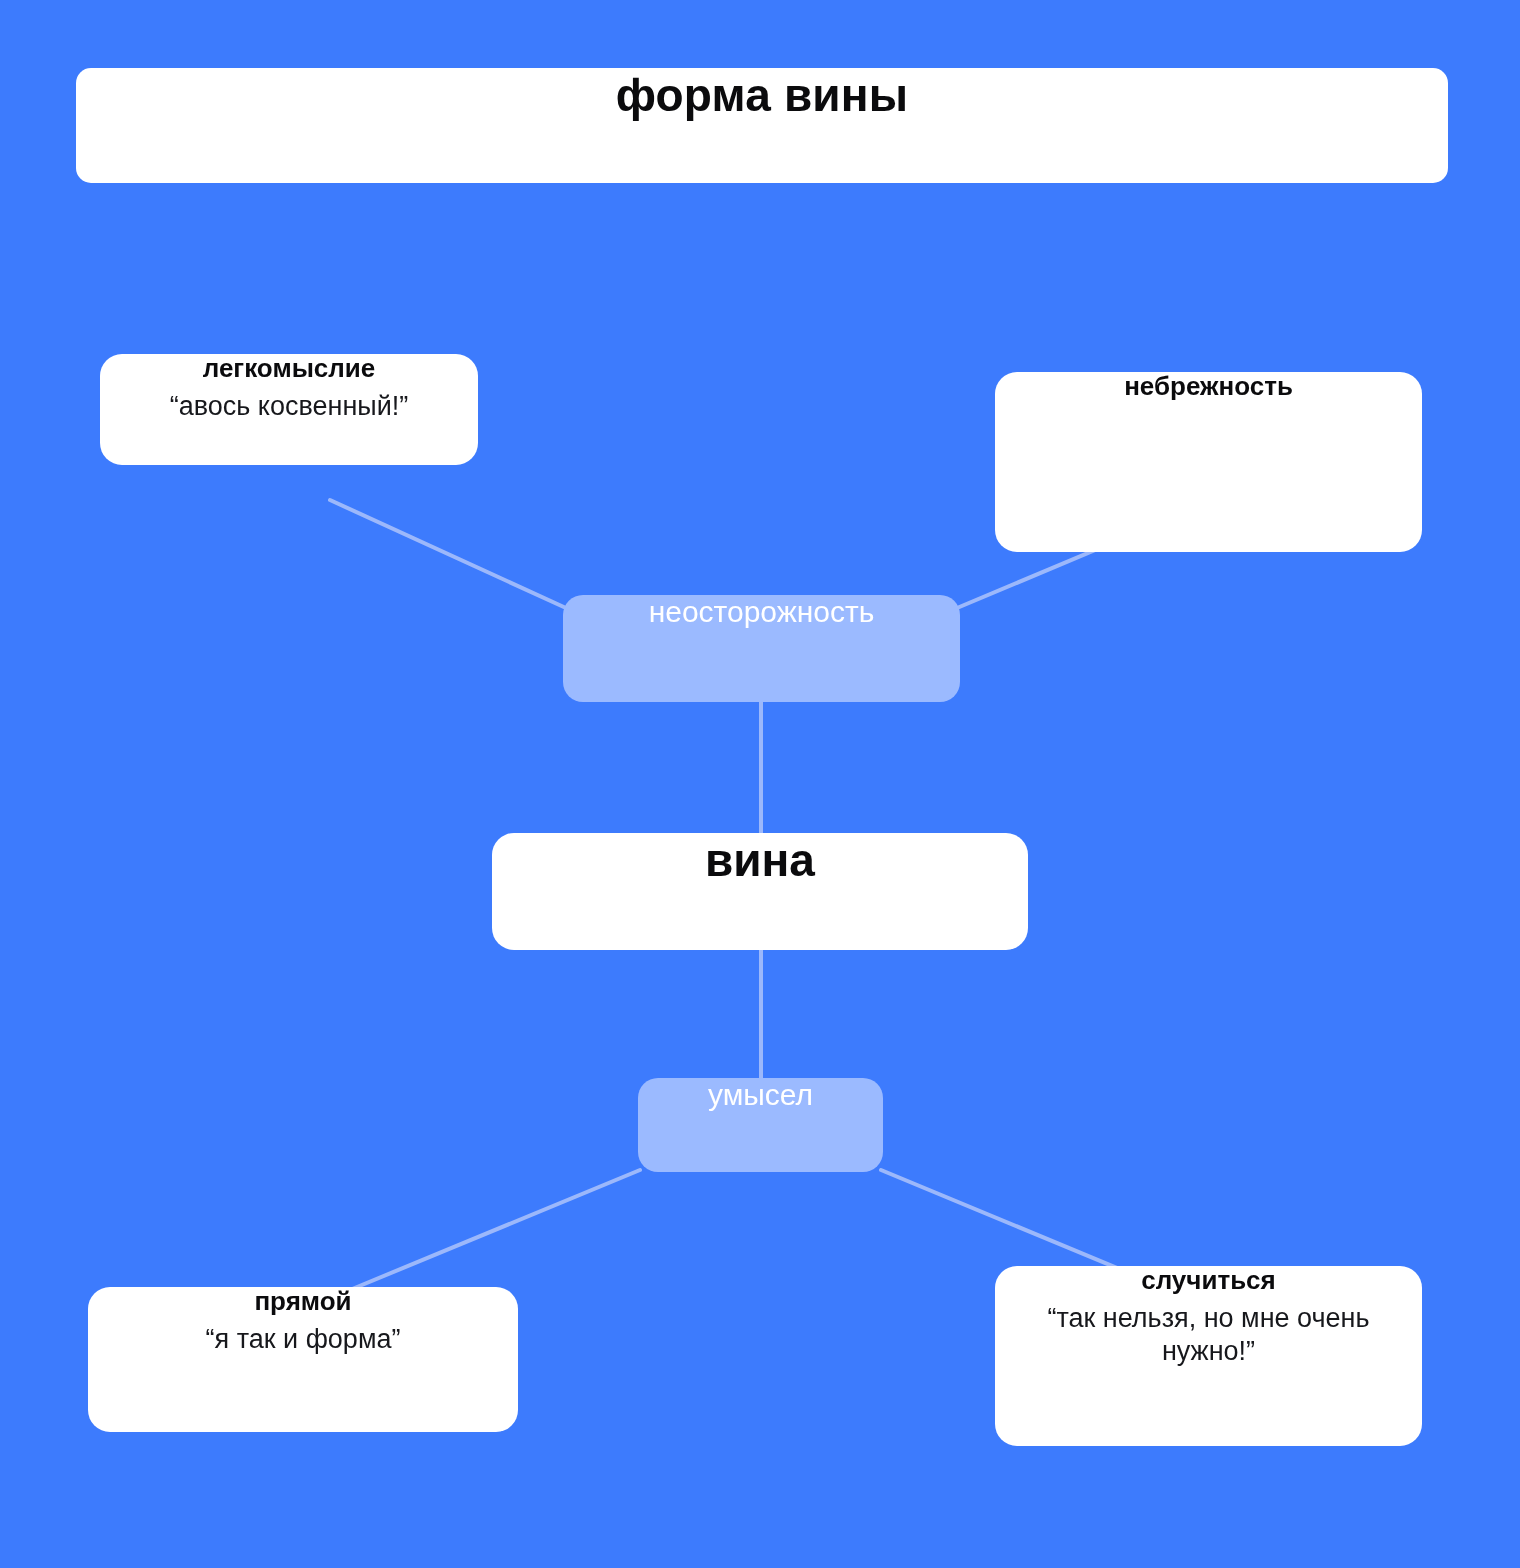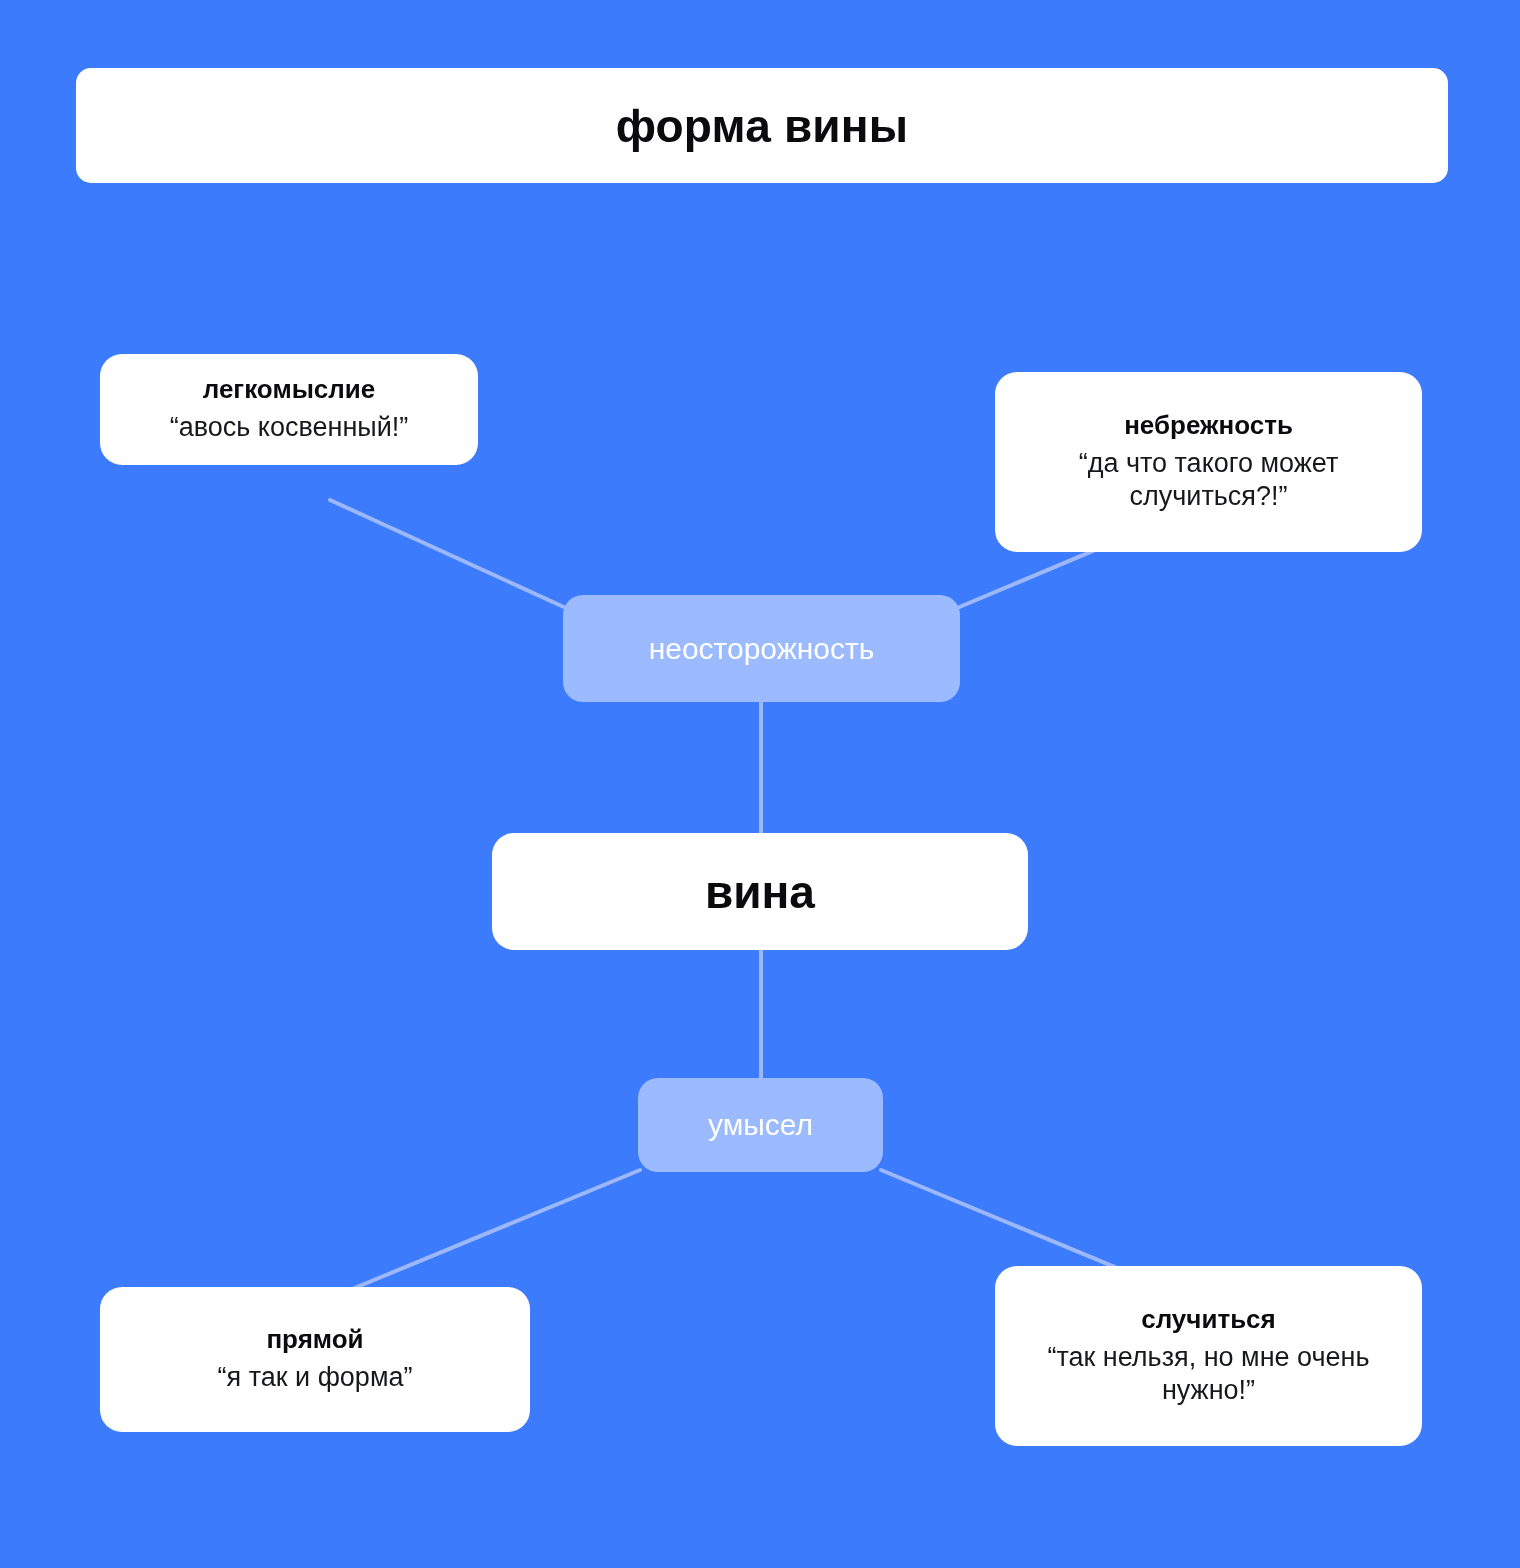--- a/index.html
+++ b/index.html
@@ -31,7 +31,7 @@
     display: flex;
     flex-direction: column;
     align-items: center;
-    justify-content: center;
+    justify-content: flex-start;
     text-align: center;
     z-index: 2;
   }

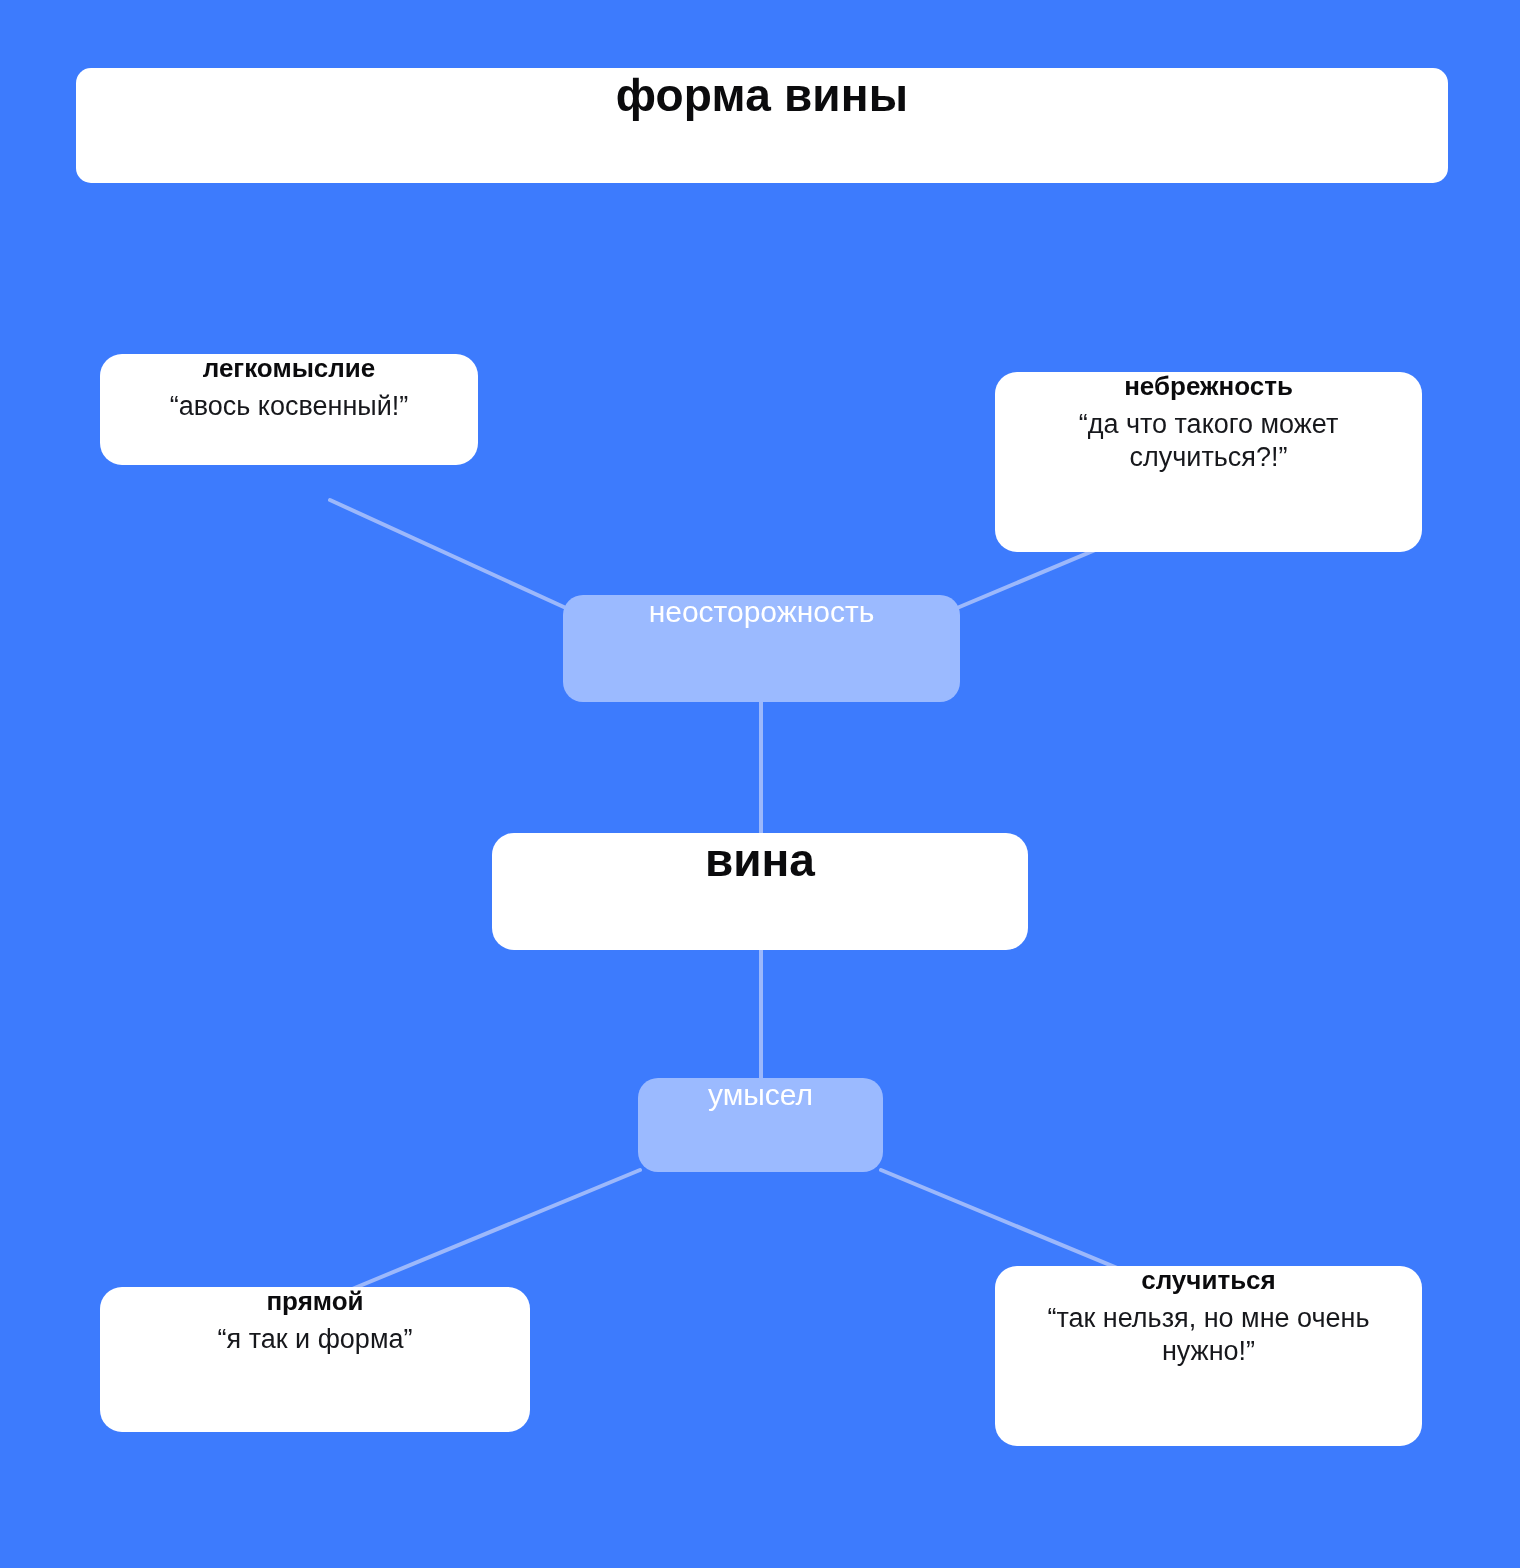--- a/index.html
+++ b/index.html
@@ -104,7 +104,6 @@
 
   <div class="node node-white" style="left:995px; top:337px; width:427px; height:180px;margin-top:35px;">
     <div class="leaf-title">небрежность</div>
-    <div class="leaf-quote">“да что такого может случиться?!”</div>
   </div>
 
   <div class="node node-blue" style="left:563px; top:595px; width:397px; height:107px;">

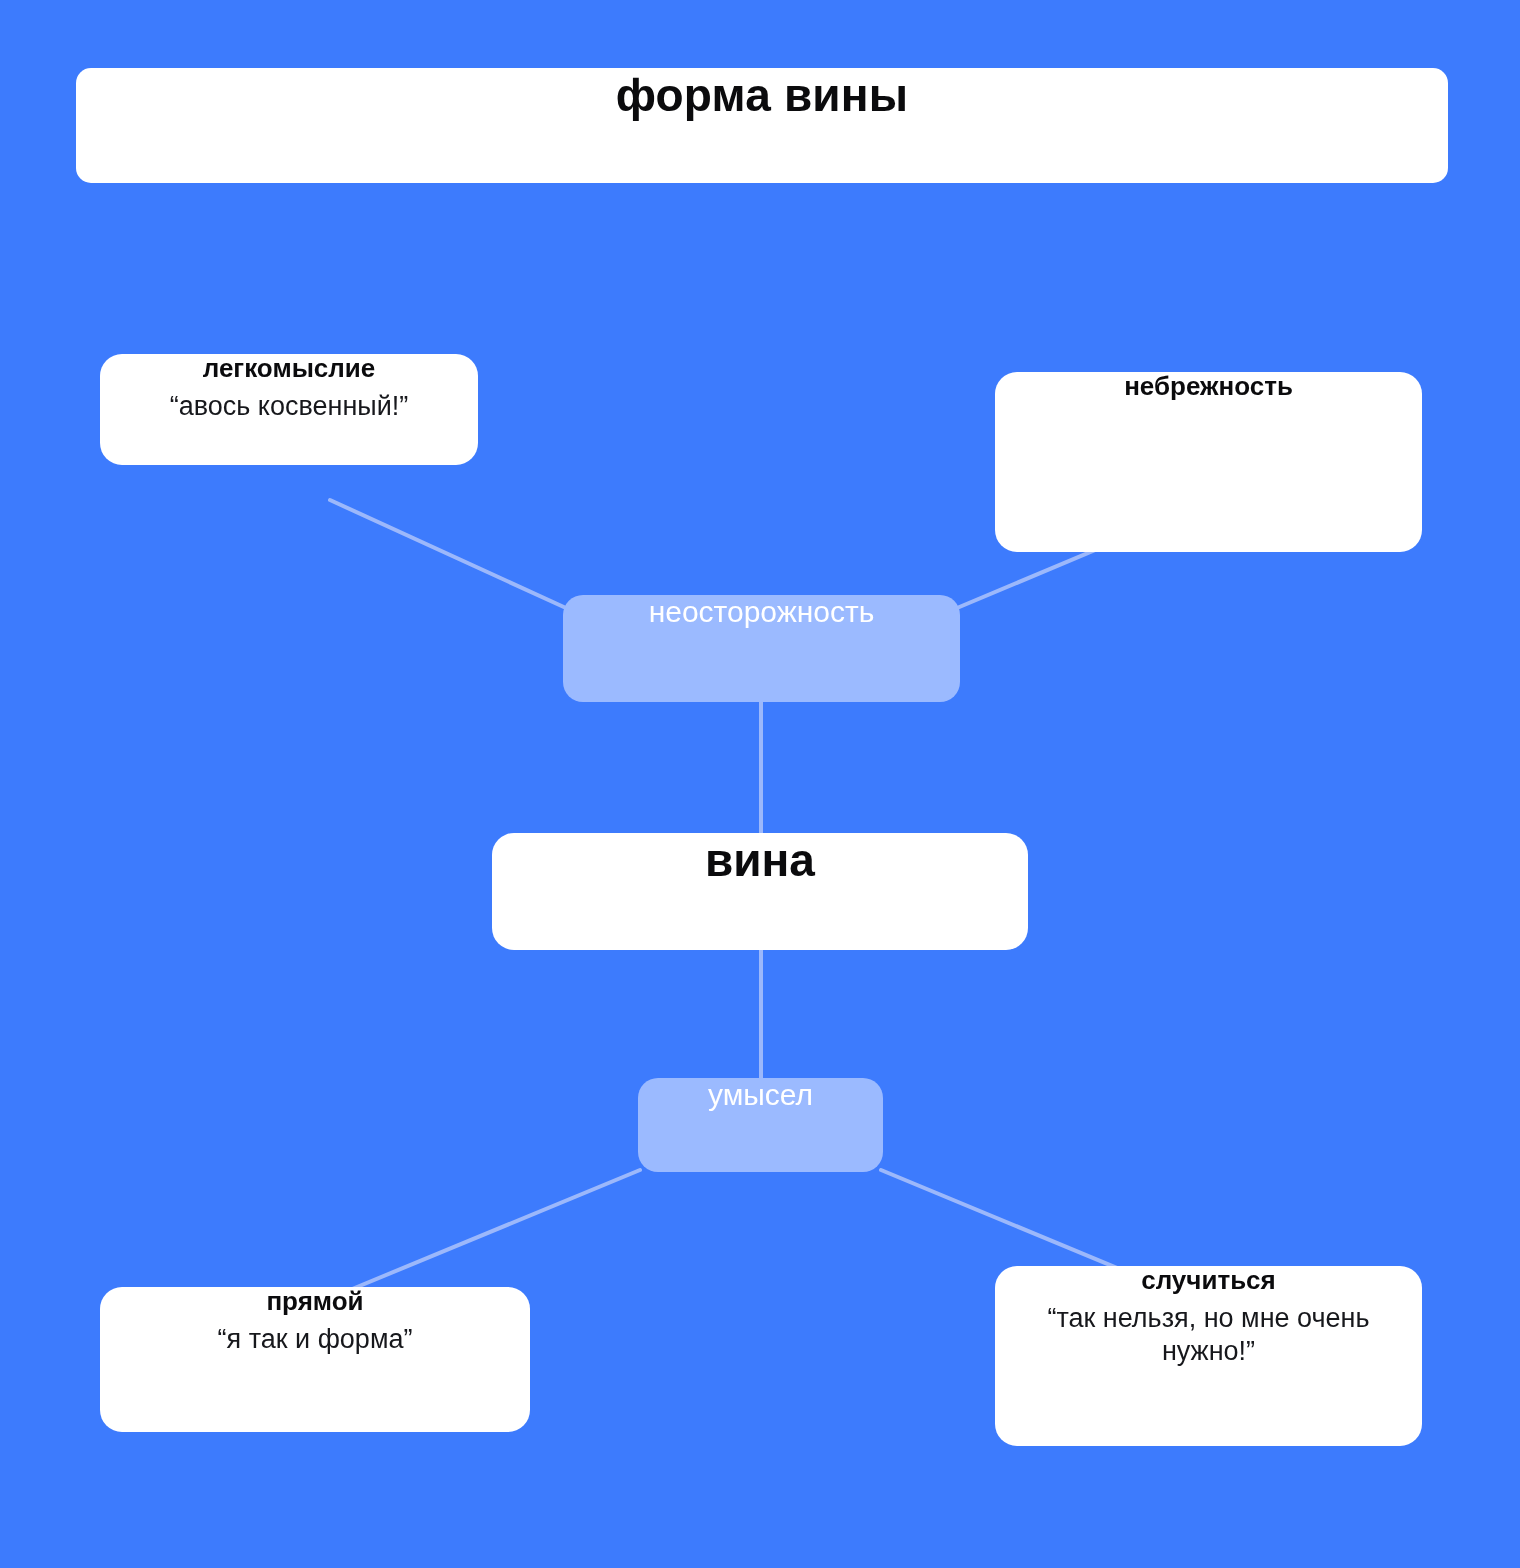--- a/index.html
+++ b/index.html
@@ -118,7 +118,7 @@
     <div class="branch-text">умысел</div>
   </div>
 
-  <div class="node node-white" style="left:100px; top:1287px; width:430px; height:145px;">
+  <div class="node node-white" style="left:88px; top:1287px; width:430px; height:145px;">
     <div class="leaf-title">прямой</div>
     <div class="leaf-quote">“я так и форма”</div>
   </div>

